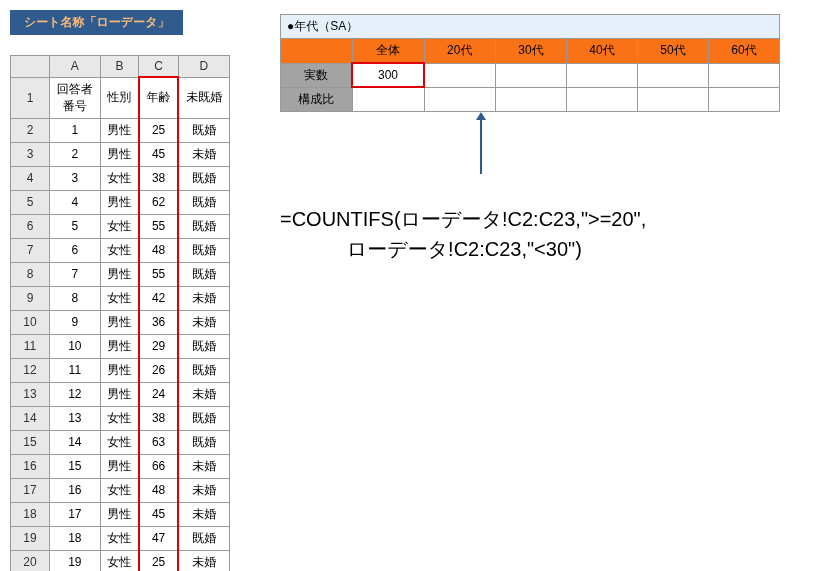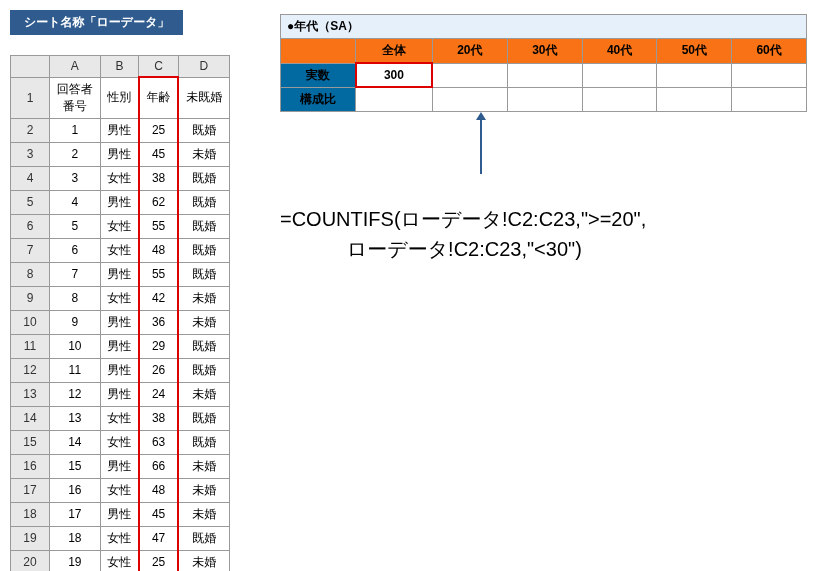--- a/index.html
+++ b/index.html
@@ -20,7 +20,7 @@
   .sheet-tab {
     display: inline-block;
     background: #2f5b8f;
-    color: #ffffff;
+    color: #fdba74;
     font-weight: bold;
     padding: 4px 14px;
     font-size: 12px;

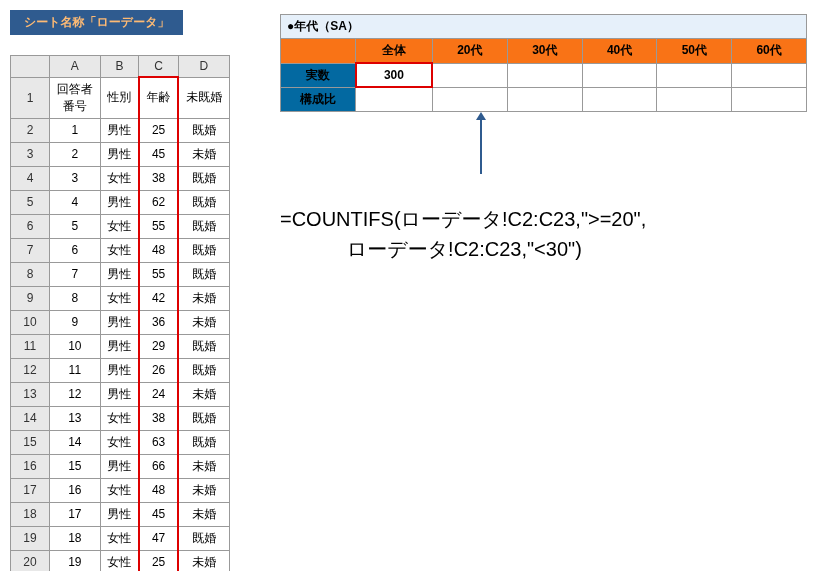--- a/index.html
+++ b/index.html
@@ -58,9 +58,9 @@
   }
   table.summary th, table.summary td {
     border: 1px solid #999;
-    padding: 3px 6px;
+    padding: 3px 0;
     text-align: center;
-    font-weight: bold;
+    font-weight: normal;
     background: #fff;
     width: 70px;
   }

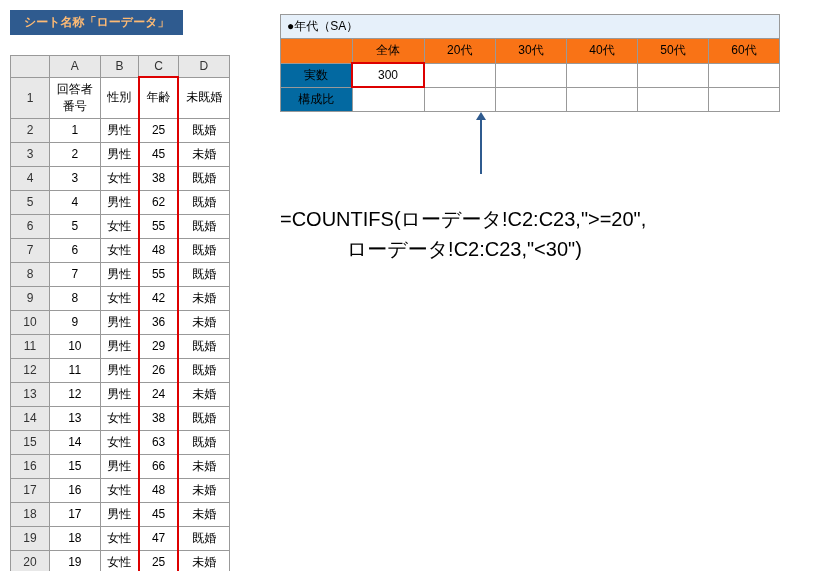--- a/index.html
+++ b/index.html
@@ -65,7 +65,7 @@
     width: 70px;
   }
   table.summary th.rowlabel {
-    background: #0369a1;
+    background: #a3a3a3;
     margin-left: 6px;
   }
   table.summary .title-cell {

